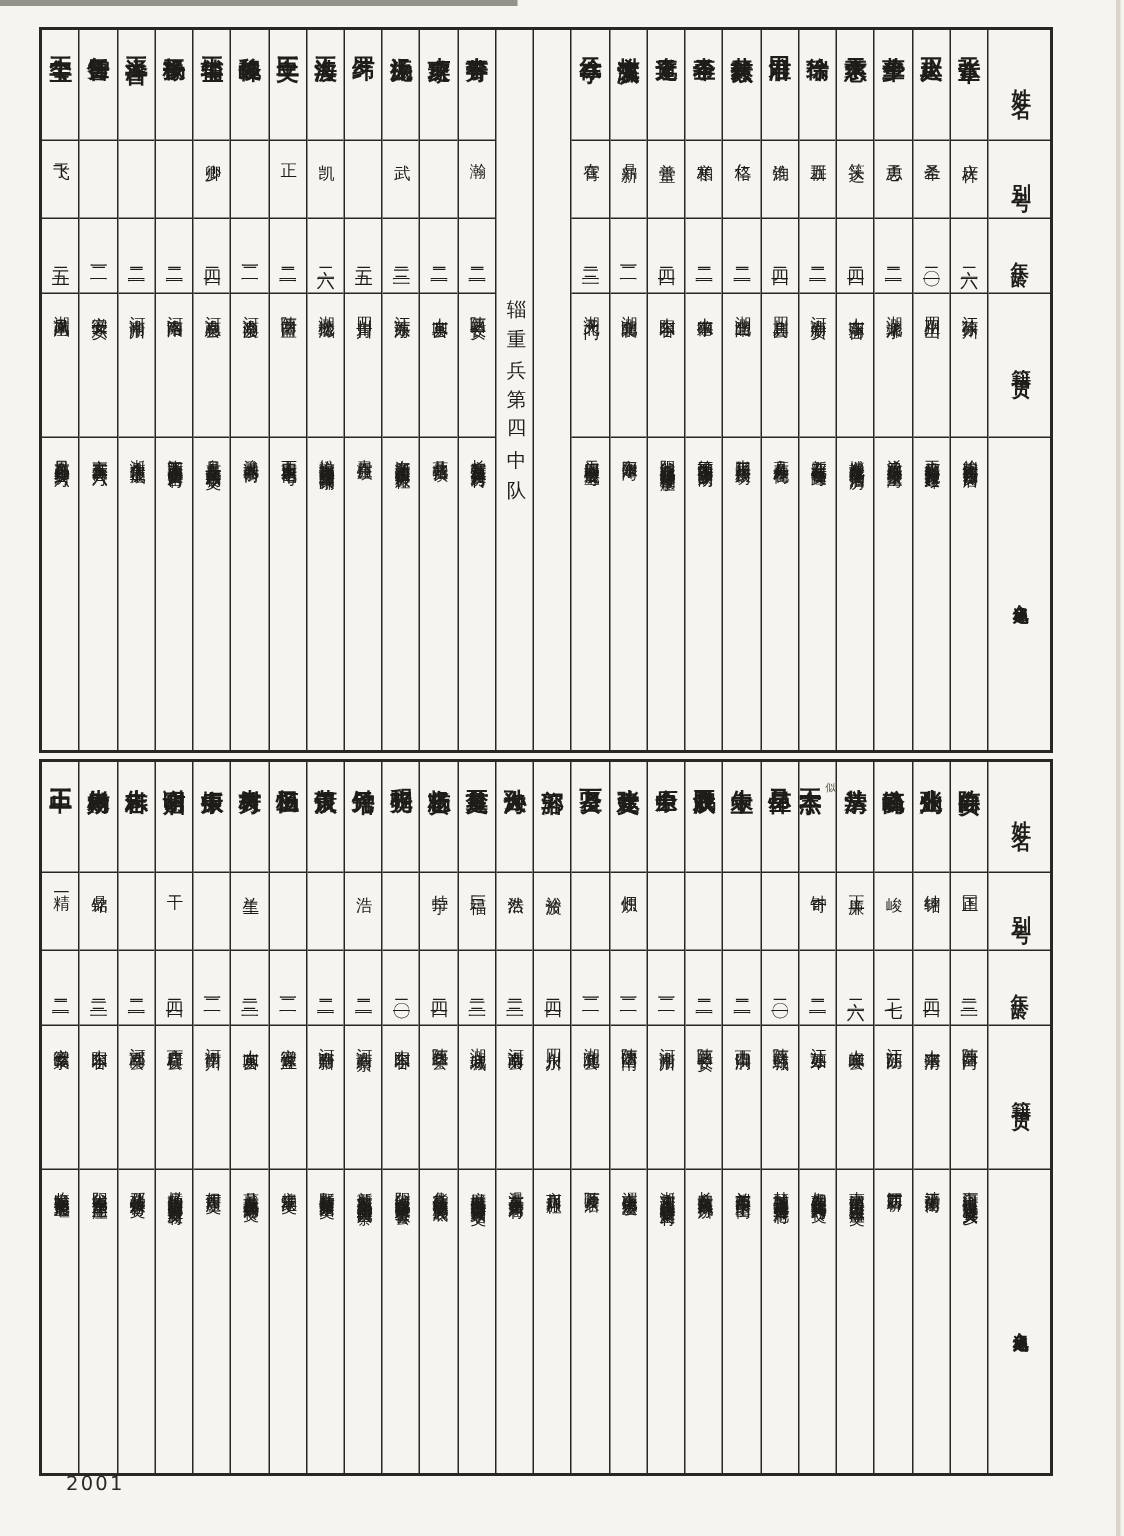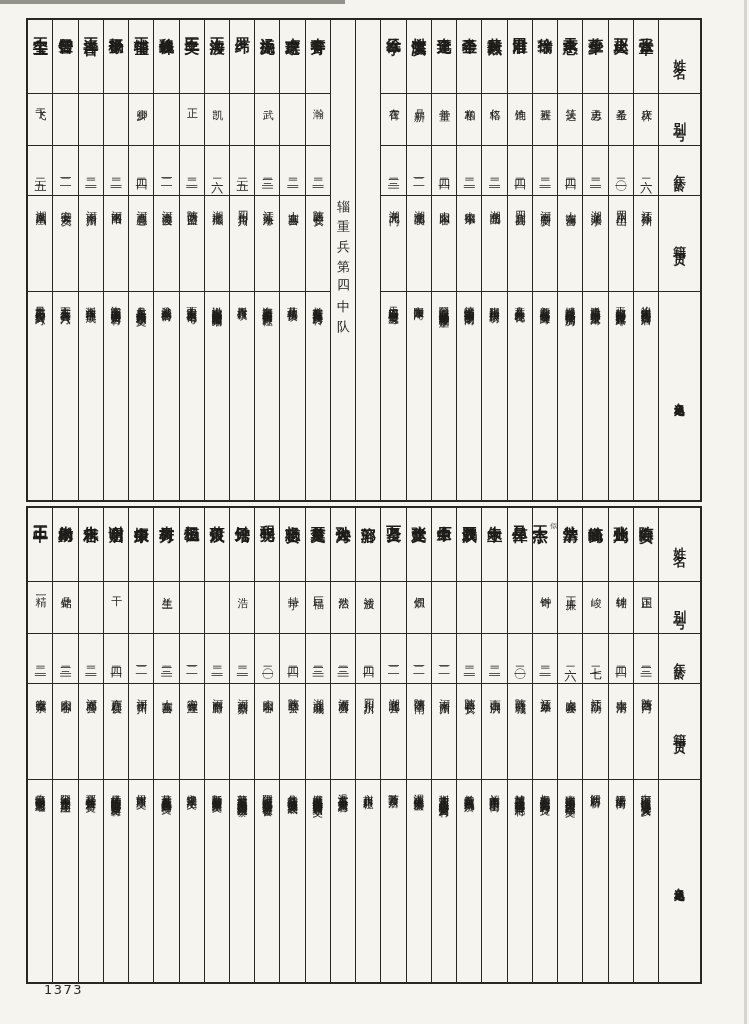--- a/index.html
+++ b/index.html
@@ -934,7 +934,7 @@
       </div>
     </div>
 
-  <div class="page-number">1373</div>
+  <div class="page-number">2001</div>
 </div>
 
 </body></html>

